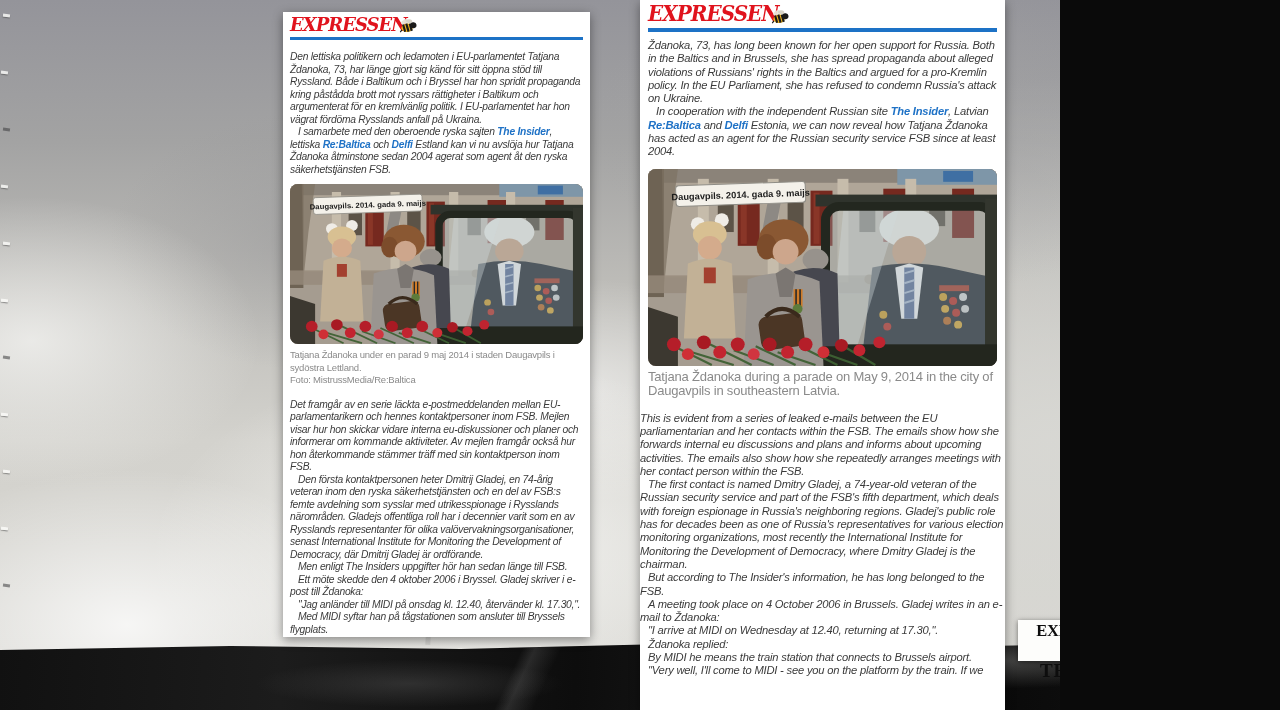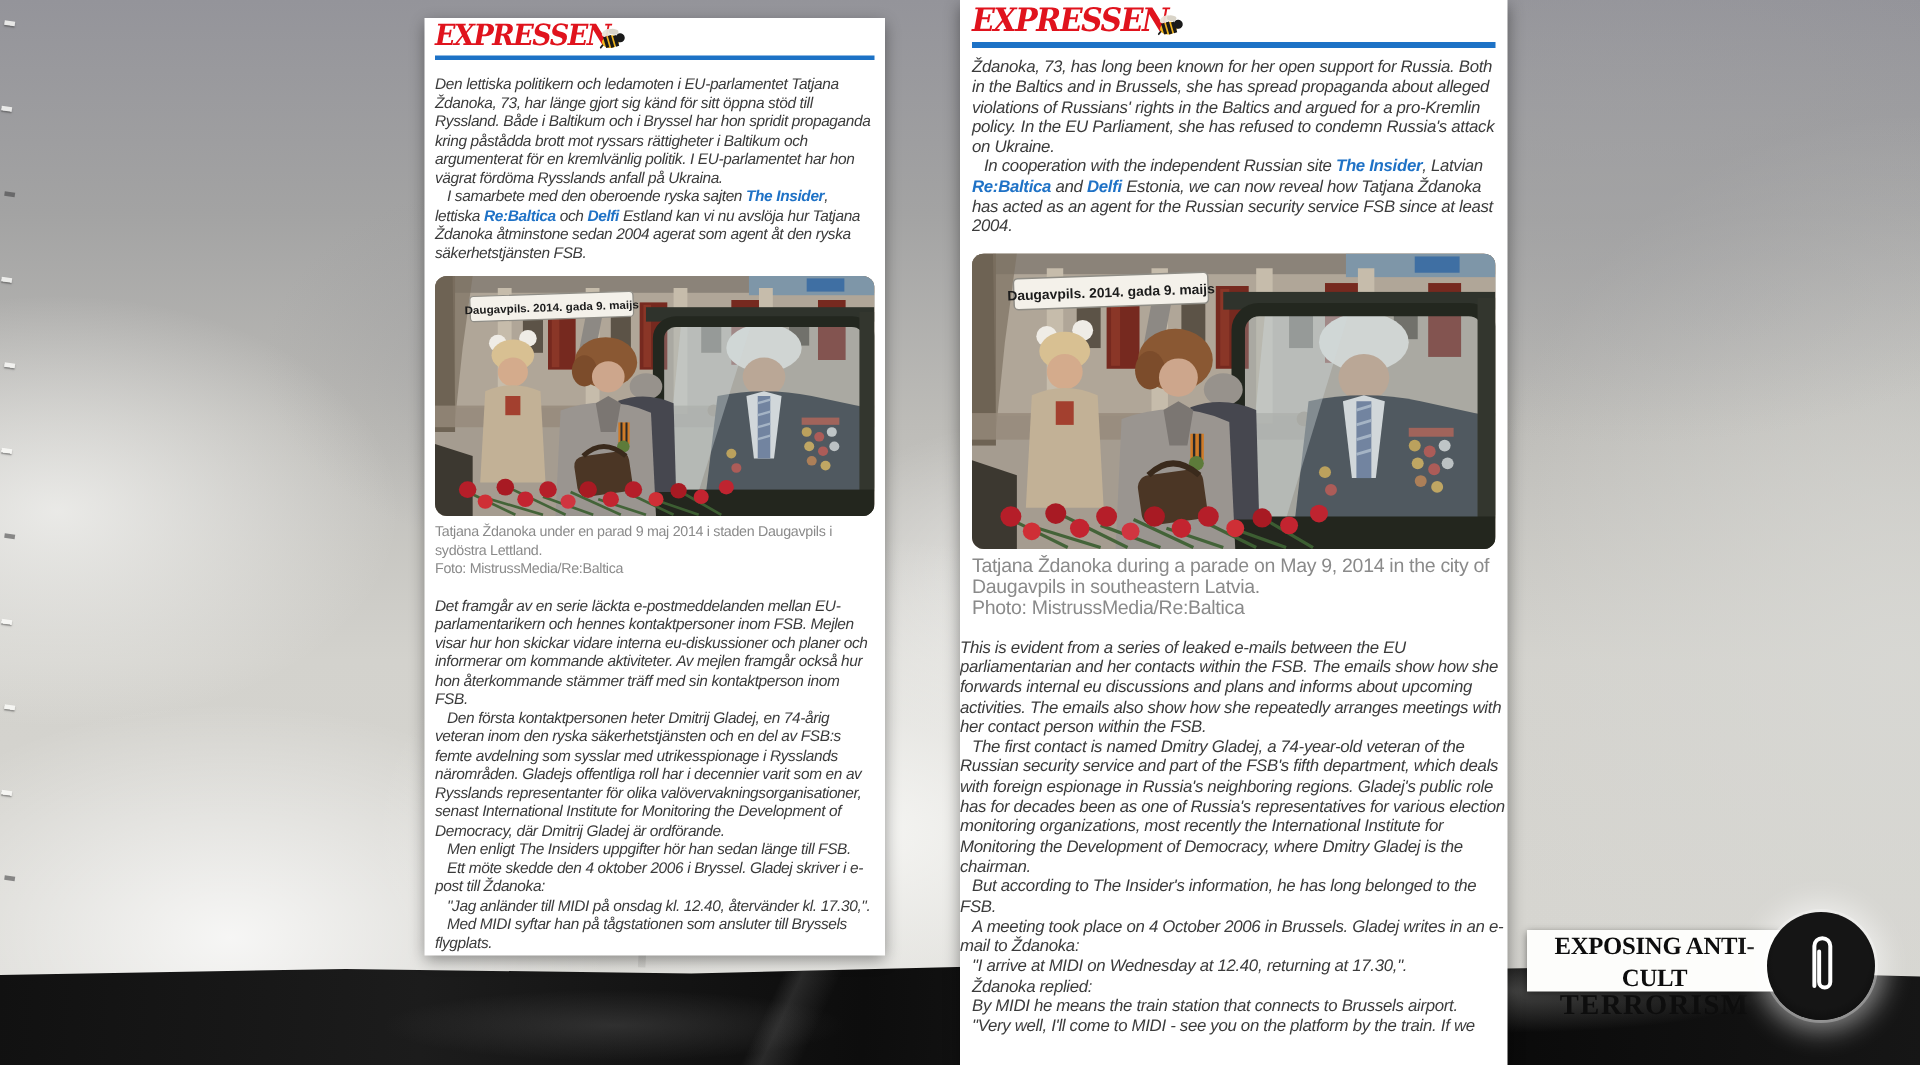--- a/index.html
+++ b/index.html
@@ -3,7 +3,7 @@
 <meta charset="utf-8">
 <style>
   html,body{margin:0;padding:0;background:#0a0a0a;}
-  .stage{position:relative;width:1280px;height:710px;overflow:hidden;
+  .stage{position:relative;width:1060px;height:710px;overflow:hidden;
     font-family:"Liberation Sans",sans-serif;
     background:
       radial-gradient(420px 260px at 12% 88%, rgba(255,255,255,.78), rgba(255,255,255,0) 60%),

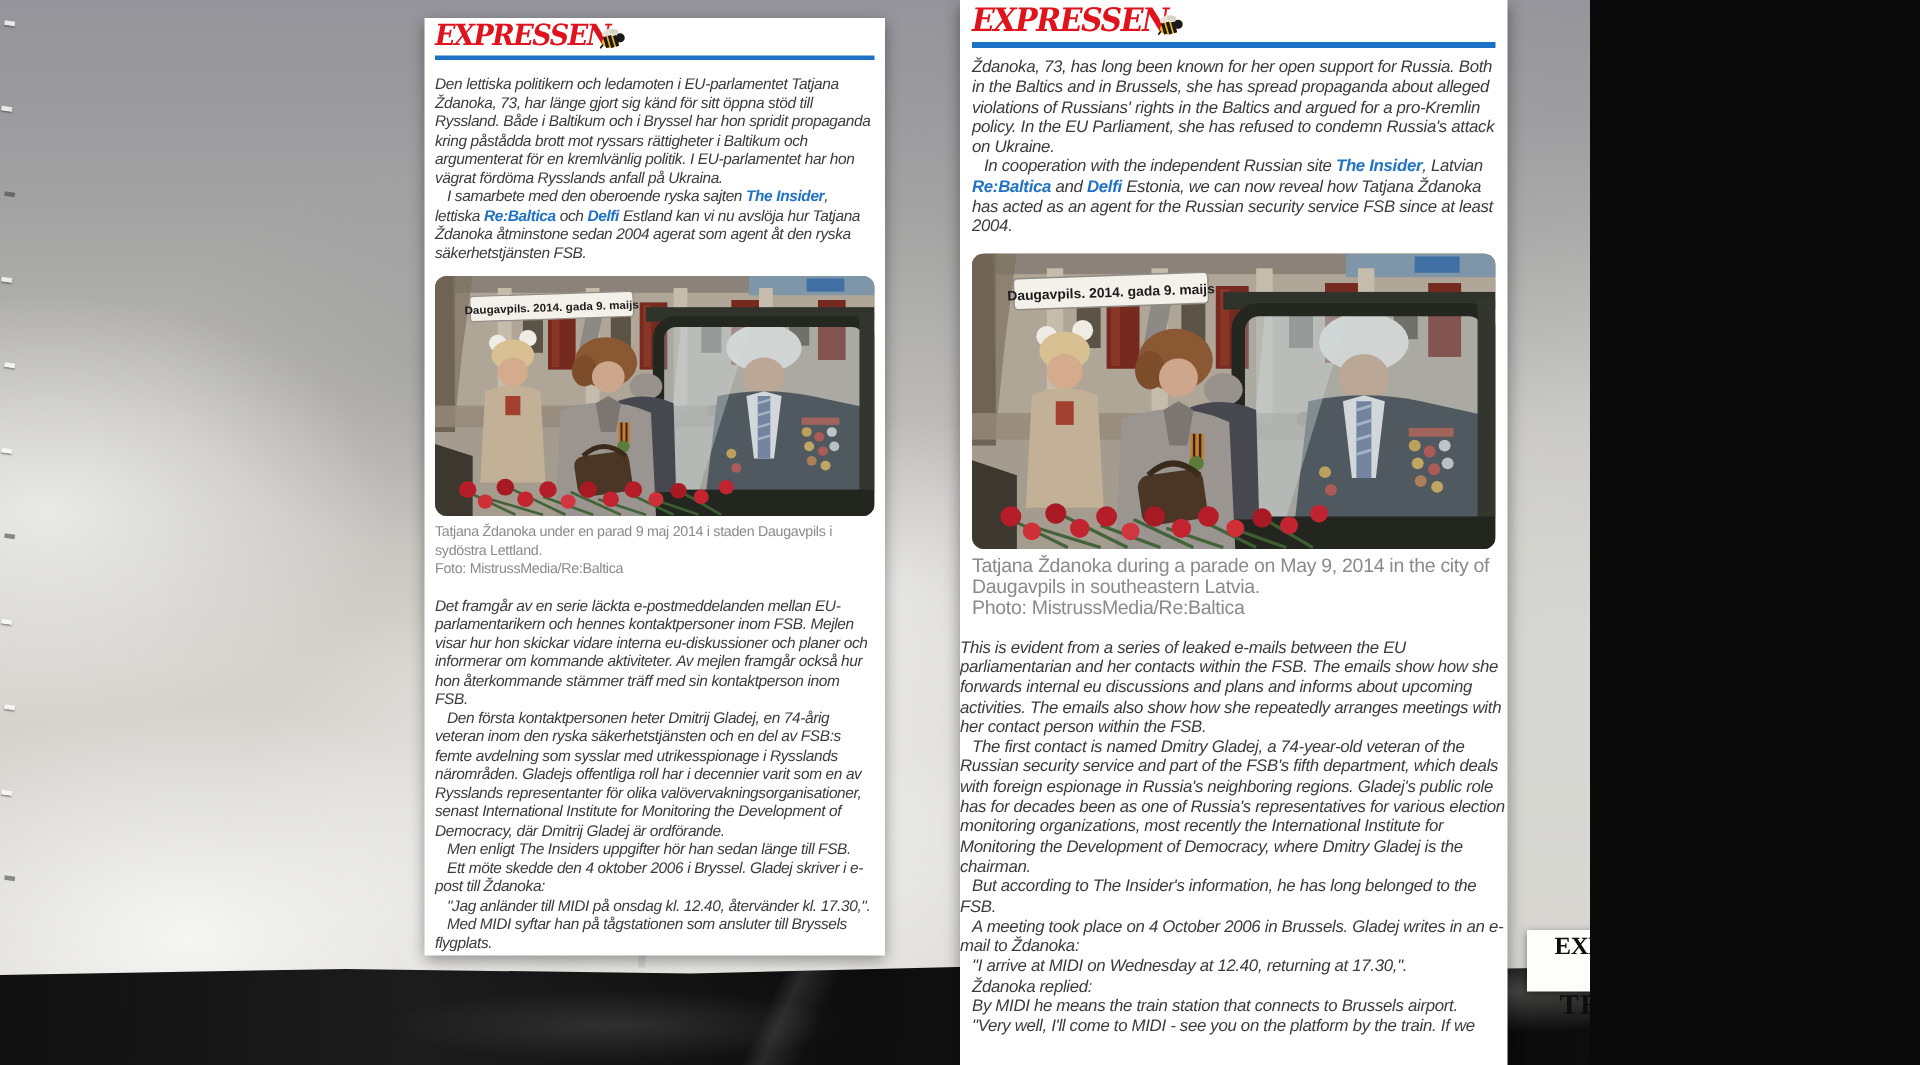--- a/index.html
+++ b/index.html
@@ -404,7 +404,6 @@
         </div>
       <figcaption class="caption">
         <div>Tatjana Ždanoka during a parade on May 9, 2014 in the city of Daugavpils in southeastern Latvia.</div>
-        <div>Photo: MistrussMedia/Re:Baltica</div>
       </figcaption>
     </figure>
     <div class="bodytext paras" id="right-body">

